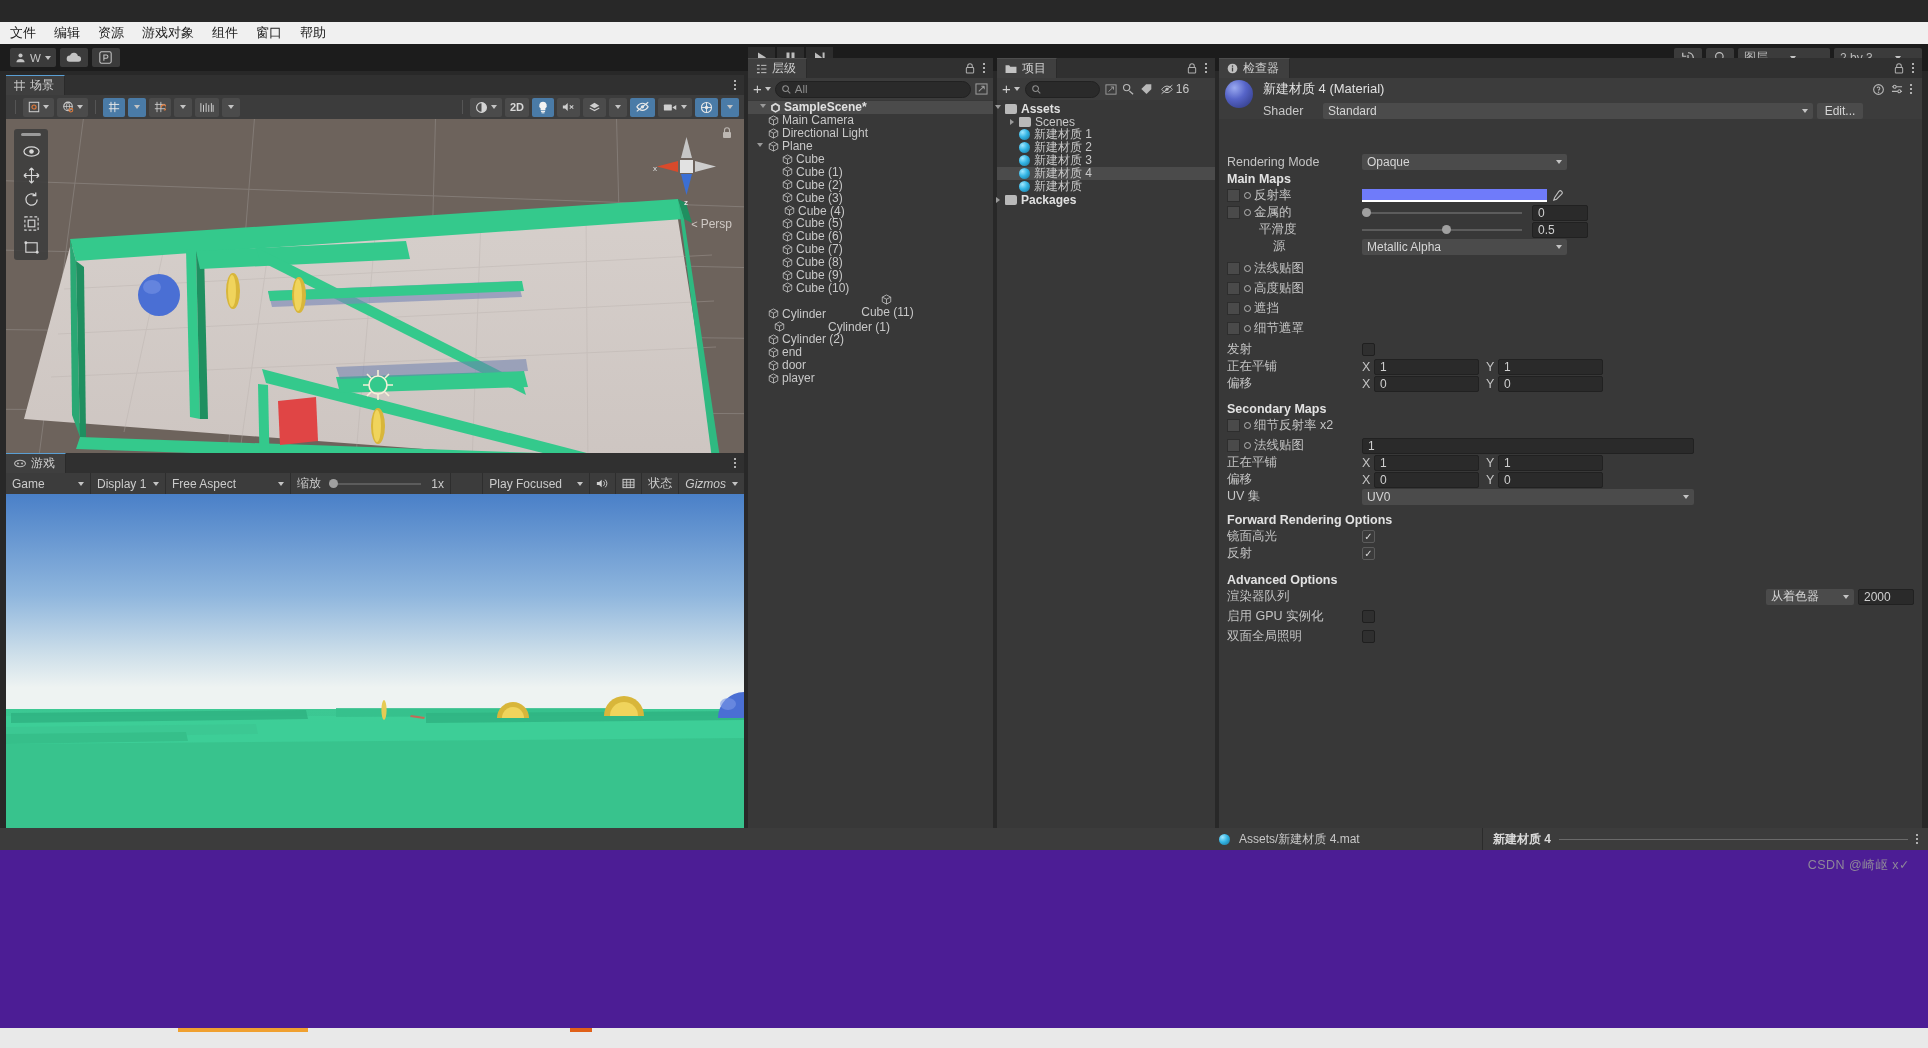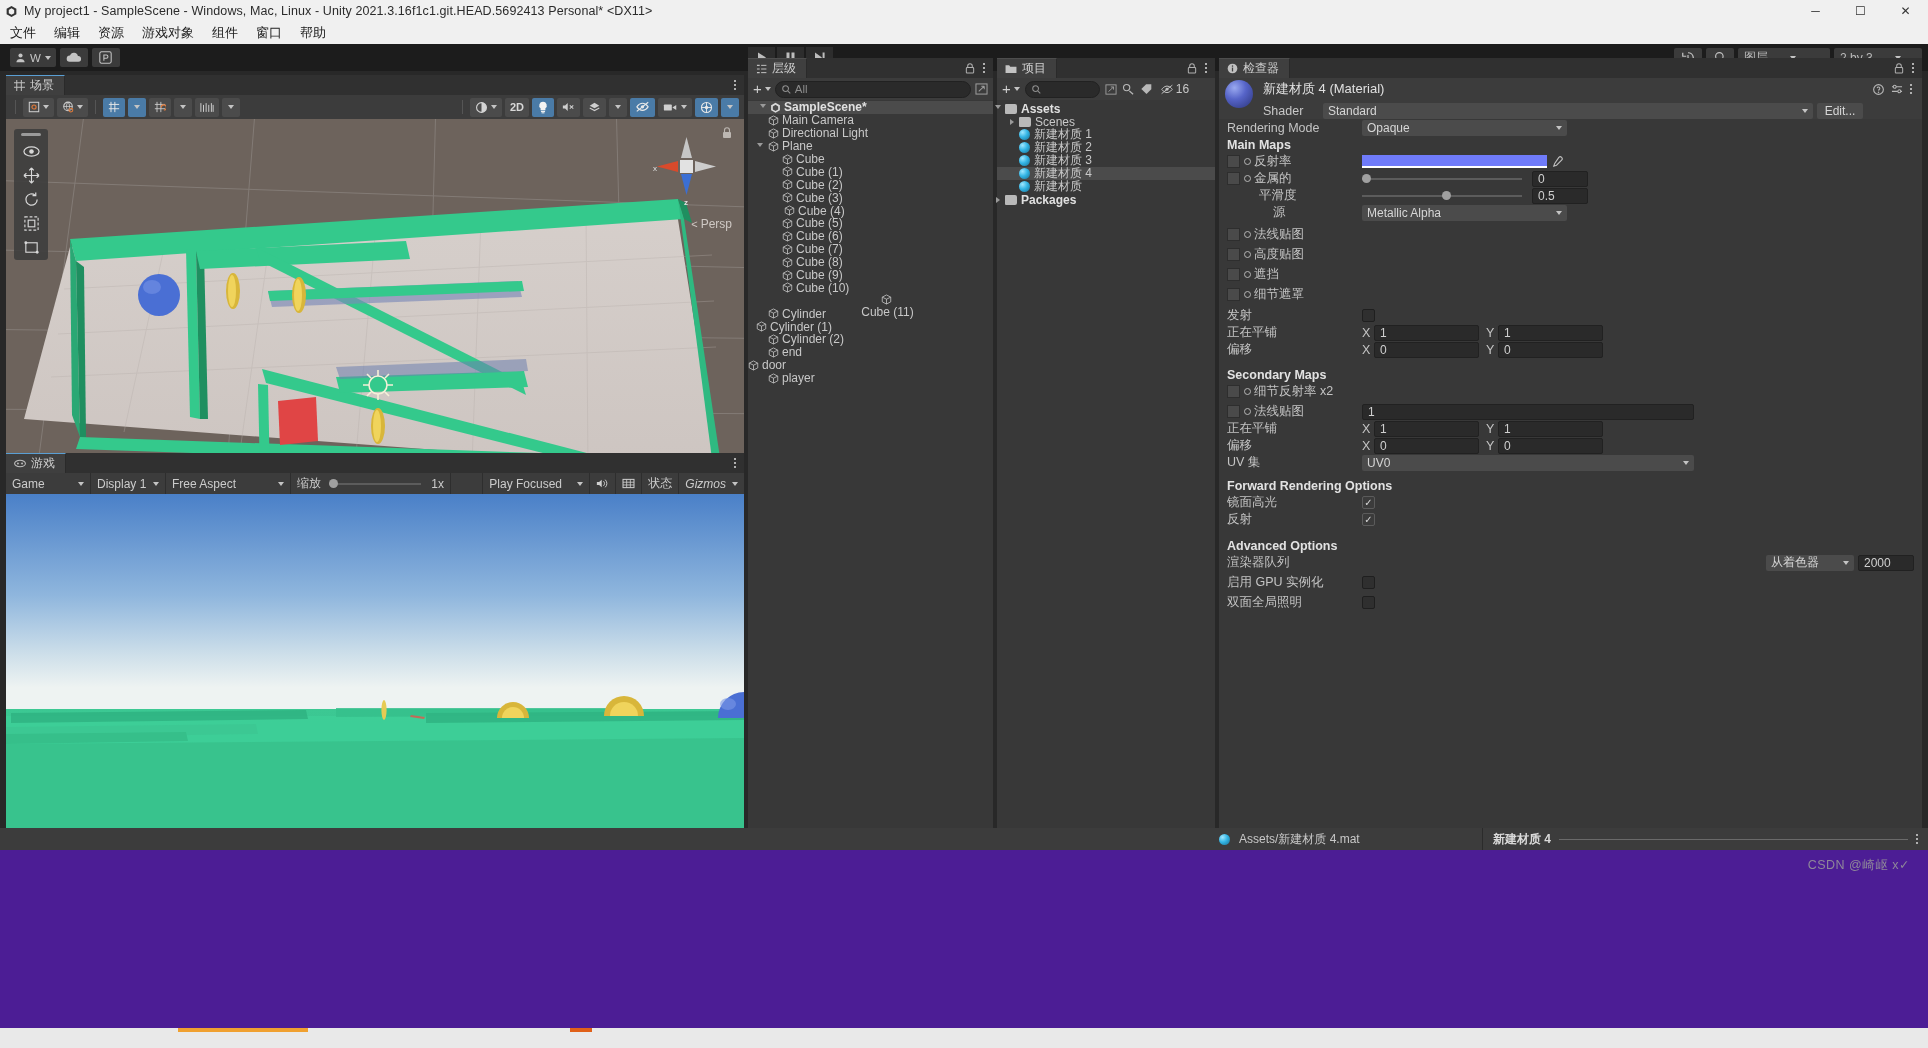--- a/index.html
+++ b/index.html
@@ -157,20 +157,6 @@
 
 <div class="root">
 
-  <div class="titlebar">
-    <div class="tb-icon">
-      <svg viewBox="0 0 24 24">
-          <path d="M12 2 L21 7 L21 17 L12 22 L3 17 L3 7 Z" fill="#333"></path>
-          <path d="M12 6 L17 9 L17 15 L12 18 L7 15 L7 9 Z" fill="#f0f0f0"></path>
-        </svg>
-    </div>
-    <div class="tb-title">My project1 - SampleScene - Windows, Mac, Linux - Unity 2021.3.16f1c1.git.HEAD.5692413 Personal* &lt;DX11&gt;</div>
-    <div class="tb-btns">
-      <div class="tb-btn">─</div>
-      <div class="tb-btn">☐</div>
-      <div class="tb-btn close">✕</div>
-    </div>
-  </div>
 
   <div class="menubar">
     <span>文件</span>

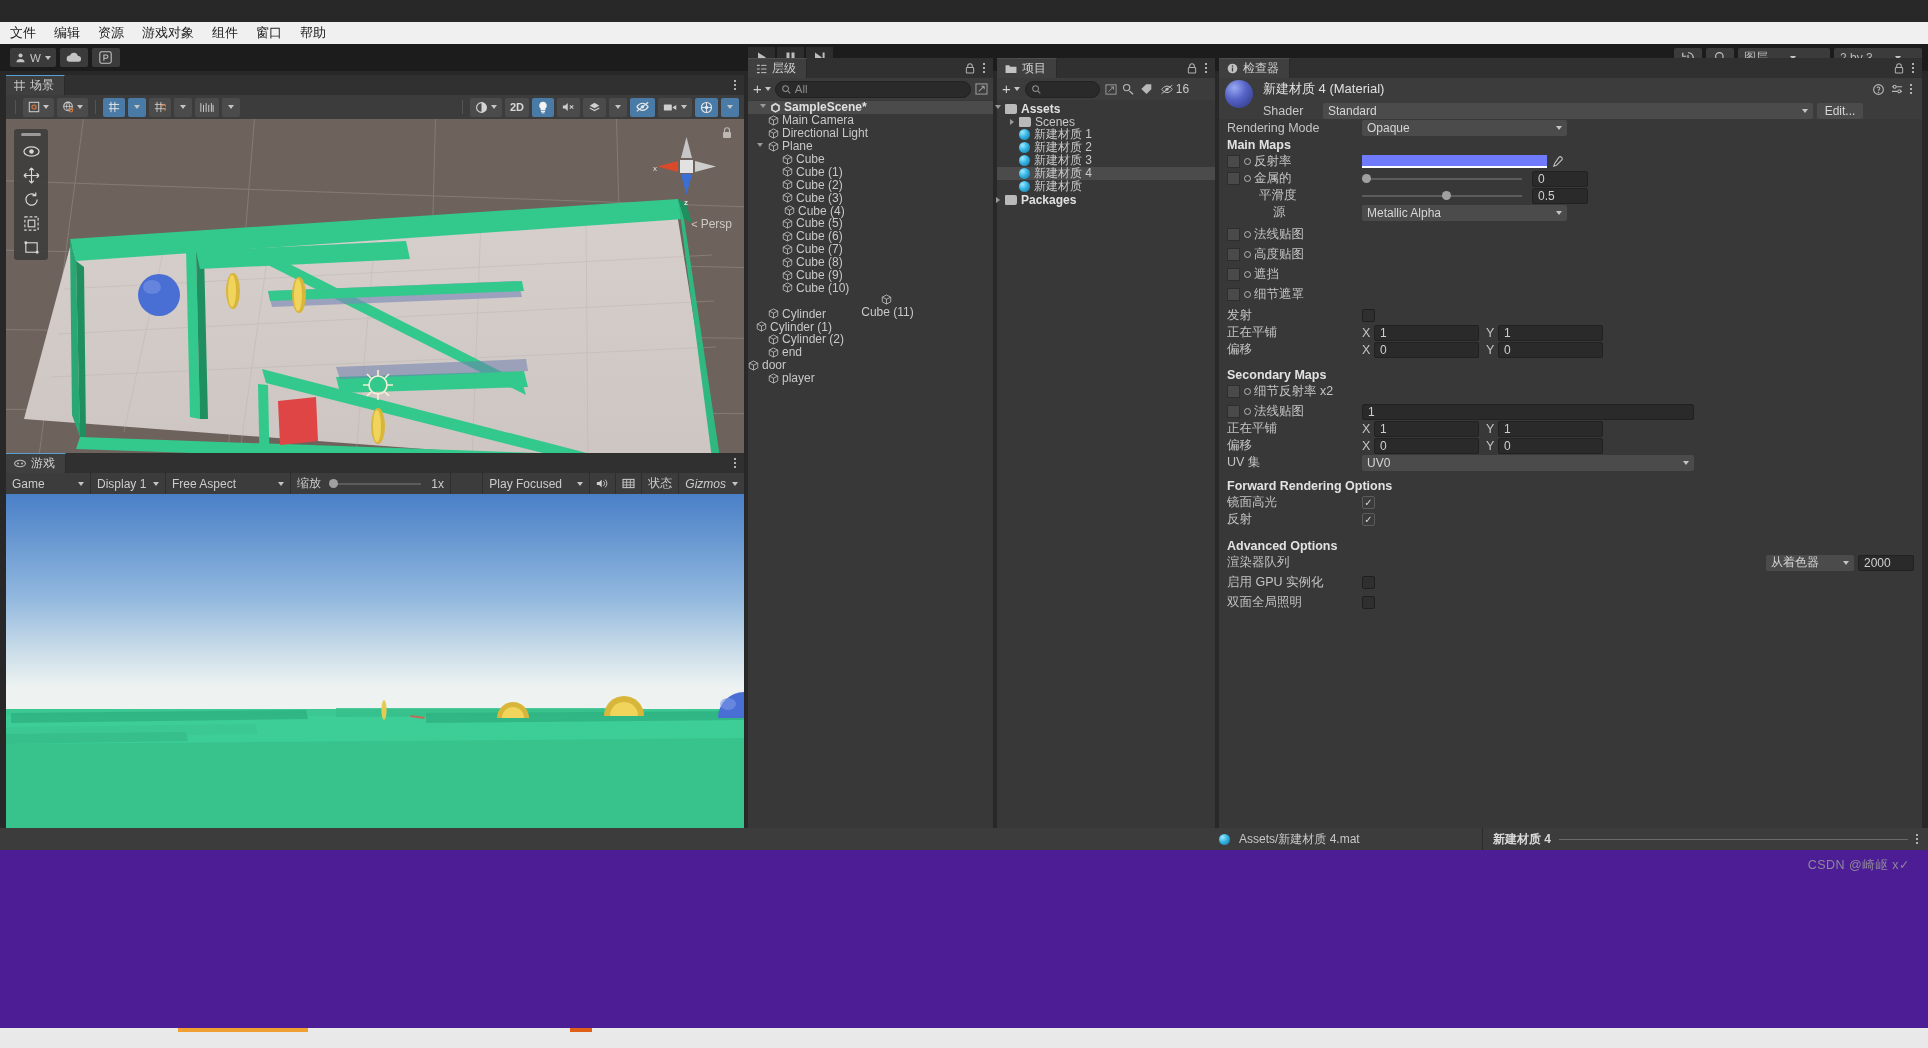--- a/index.html
+++ b/index.html
@@ -928,7 +928,7 @@
       </div>
     </div>
 
-    <div style="">
+    <div style="margin-top:34px;">
 
       <div class="irow">
         <span class="ilabel">Rendering Mode</span>

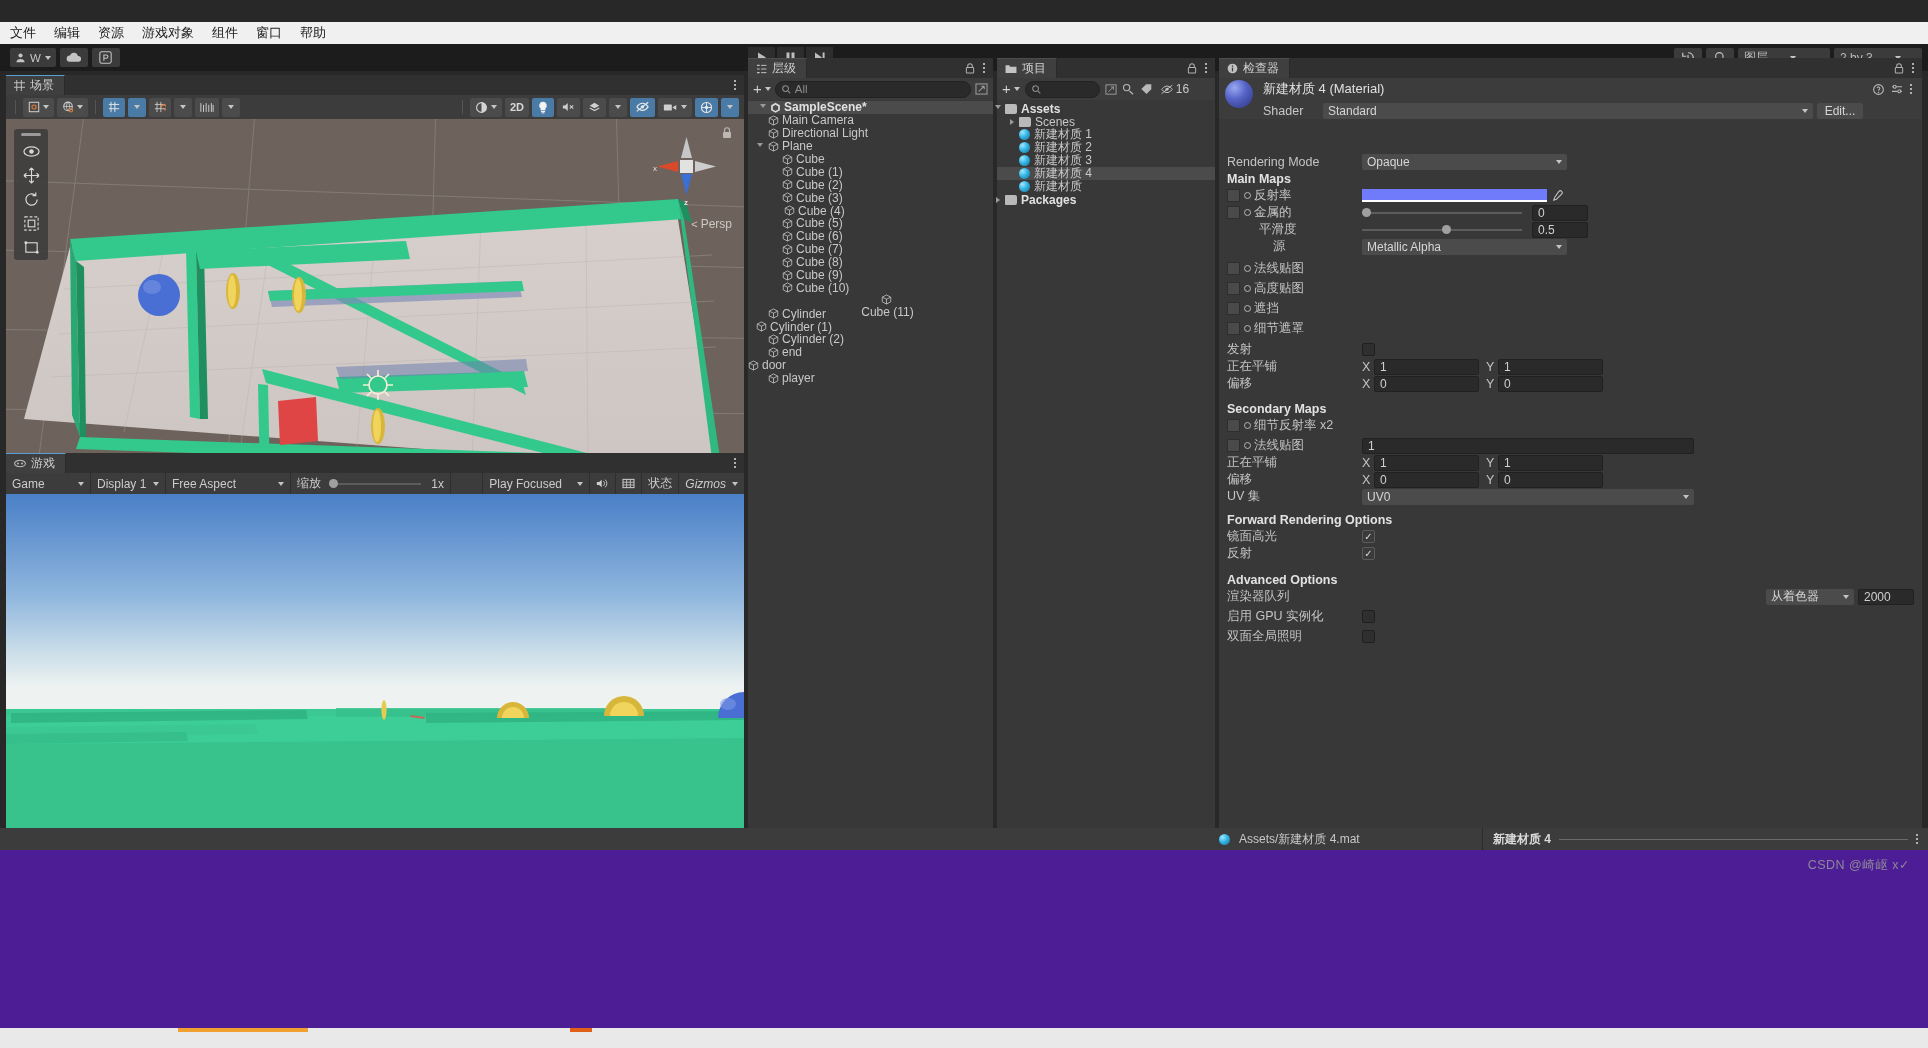--- a/index.html
+++ b/index.html
@@ -740,7 +740,7 @@
           </svg>
           <span>Cylinder</span>
         </div>
-        <div class="hrow" style="position:relative;padding-left:8px;">
+        <div class="hrow" style="position:relative;padding-left:26px;gap:40px;">
           <svg class="cube-ico" viewBox="0 0 14 14">
             <path d="M7 1.2 L12.4 4 v6 L7 12.8 L1.6 10 V4z" fill="none" stroke="#c8c8c8" stroke-width="1"></path>
             <path d="M1.6 4 L7 6.6 L12.4 4 M7 6.6 v6.2" fill="none" stroke="#c8c8c8" stroke-width="1"></path>

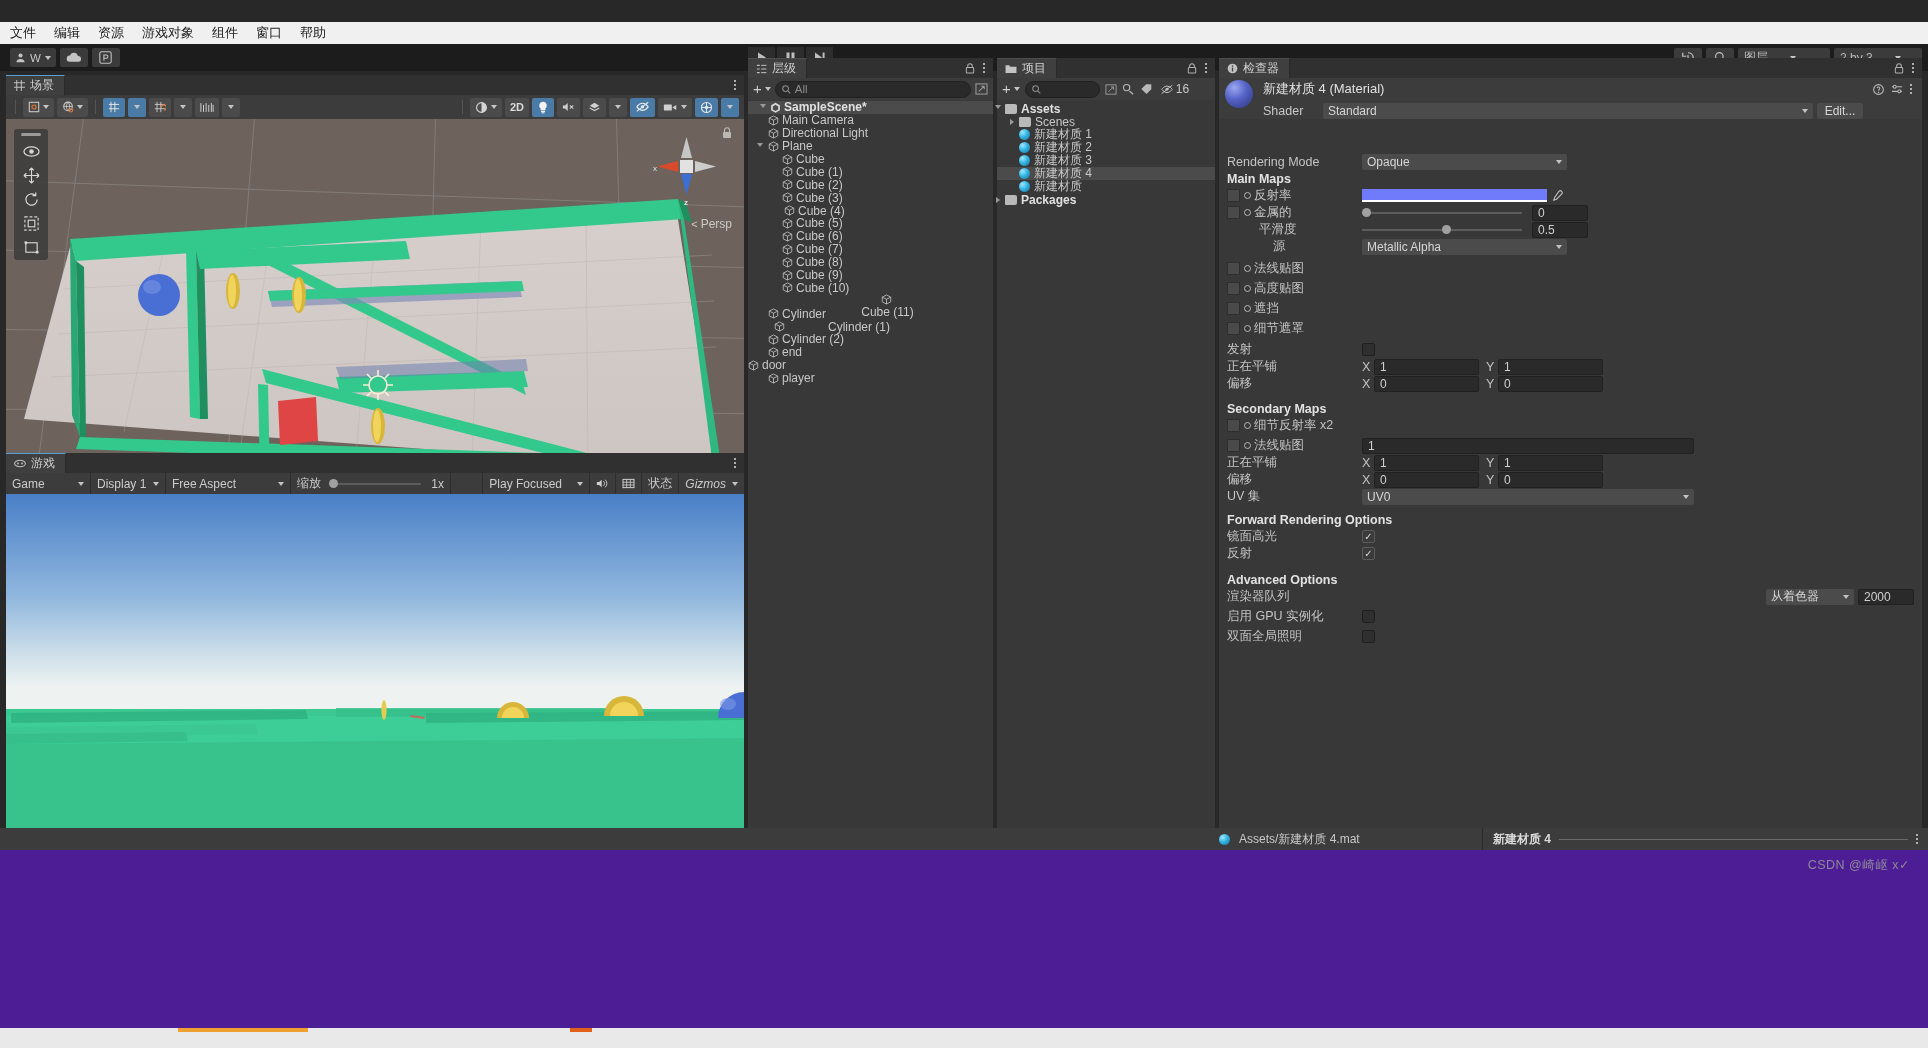--- a/index.html
+++ b/index.html
@@ -761,7 +761,7 @@
           </svg>
           <span>end</span>
         </div>
-        <div class="hrow" style="position:relative;">
+        <div class="hrow" style="position:relative;padding-left:20px;">
           <svg class="cube-ico" viewBox="0 0 14 14">
             <path d="M7 1.2 L12.4 4 v6 L7 12.8 L1.6 10 V4z" fill="none" stroke="#c8c8c8" stroke-width="1"></path>
             <path d="M1.6 4 L7 6.6 L12.4 4 M7 6.6 v6.2" fill="none" stroke="#c8c8c8" stroke-width="1"></path>

